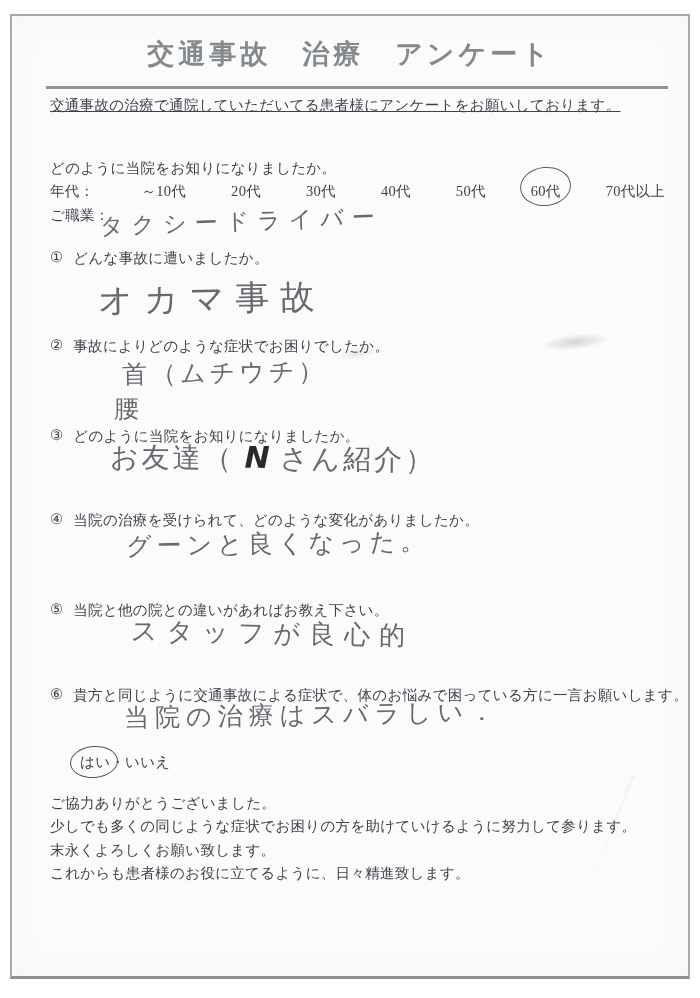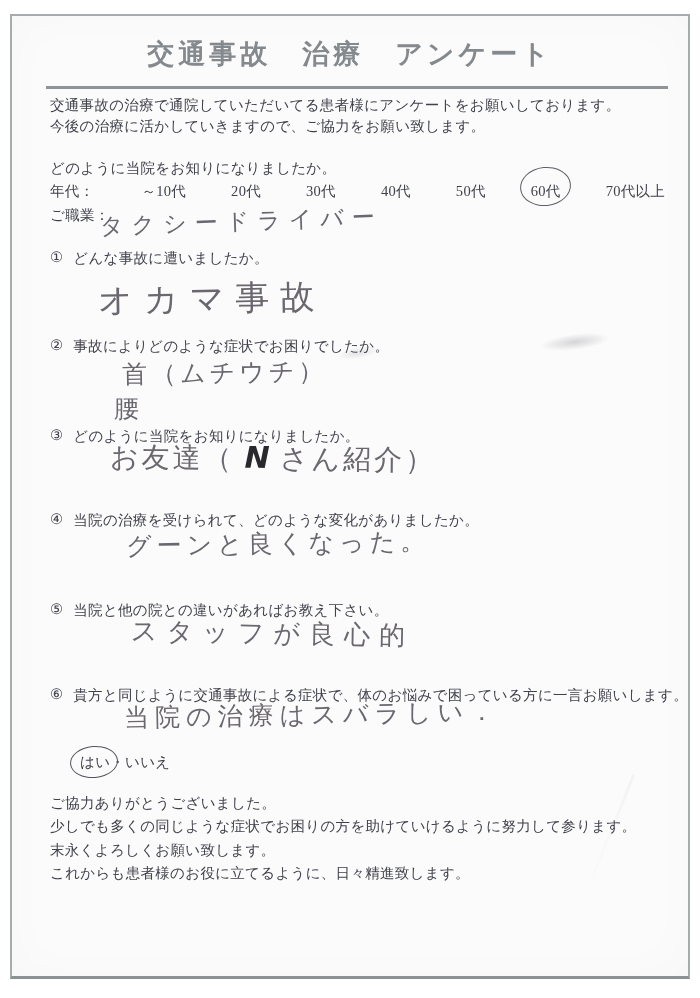--- a/index.html
+++ b/index.html
@@ -47,7 +47,7 @@
     letter-spacing: 0.3px;
     white-space: nowrap;
   }
-  .intro1 { left: 50px; top: 96px; }
+  .intro1 { left: 50px; top: 96px; text-decoration: underline; }
   .intro2 { left: 50px; top: 117px; }
   .instruction { left: 50px; top: 159px; }
   .age-row { left: 50px; top: 182px; display: flex; align-items: center; gap: 31px; }

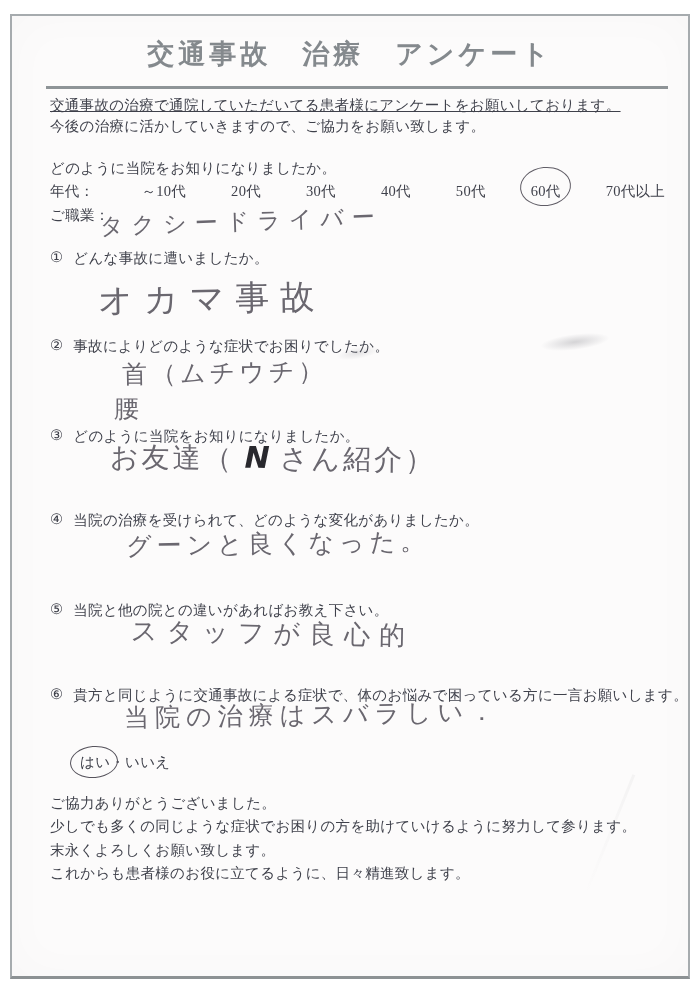--- a/index.html
+++ b/index.html
@@ -132,7 +132,6 @@
   <div class="title-rule"></div>
 
   <div class="printed intro1">交通事故の治療で通院していただいてる患者様にアンケートをお願いしております。</div>
-  <div class="printed intro2">今後の治療に活かしていきますので、ご協力をお願い致します。</div>
 
   <div class="printed instruction">どのように当院をお知りになりましたか。</div>
 

